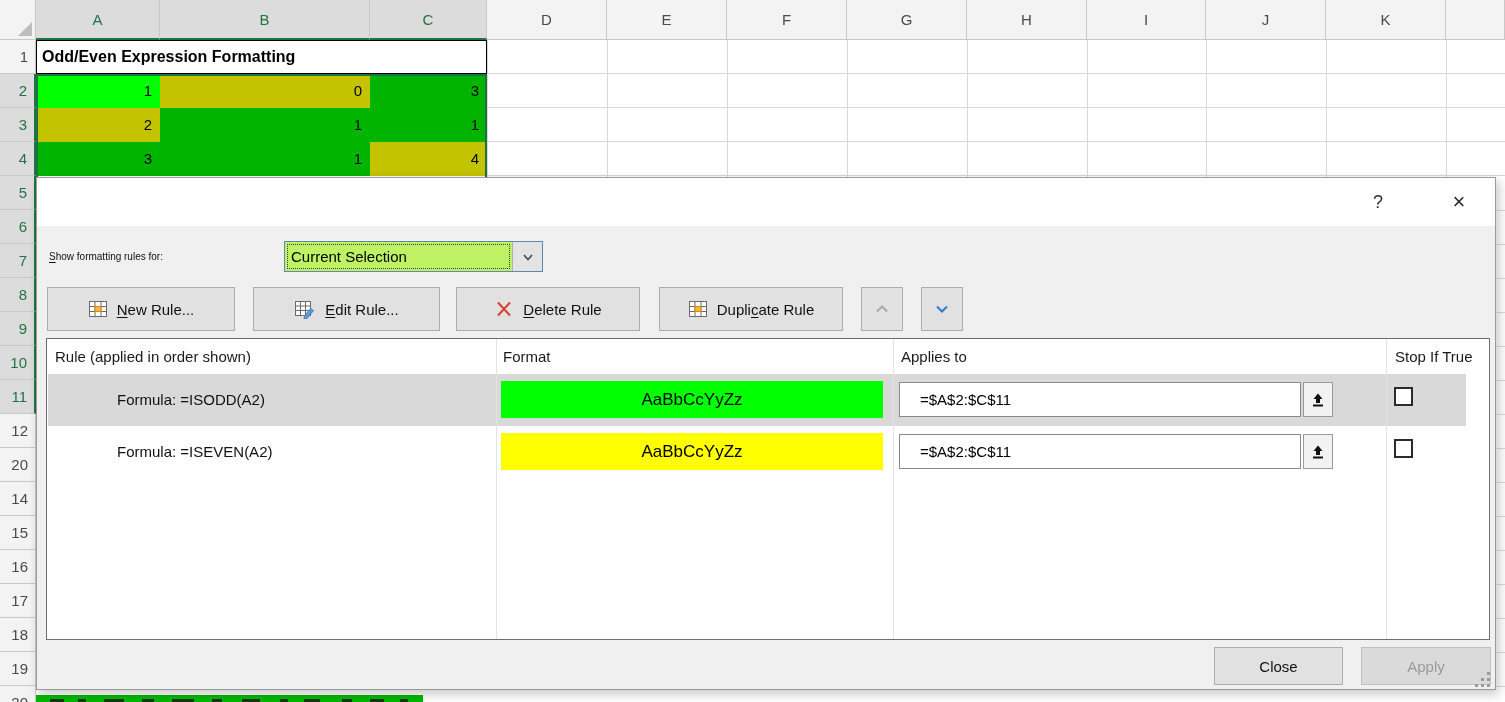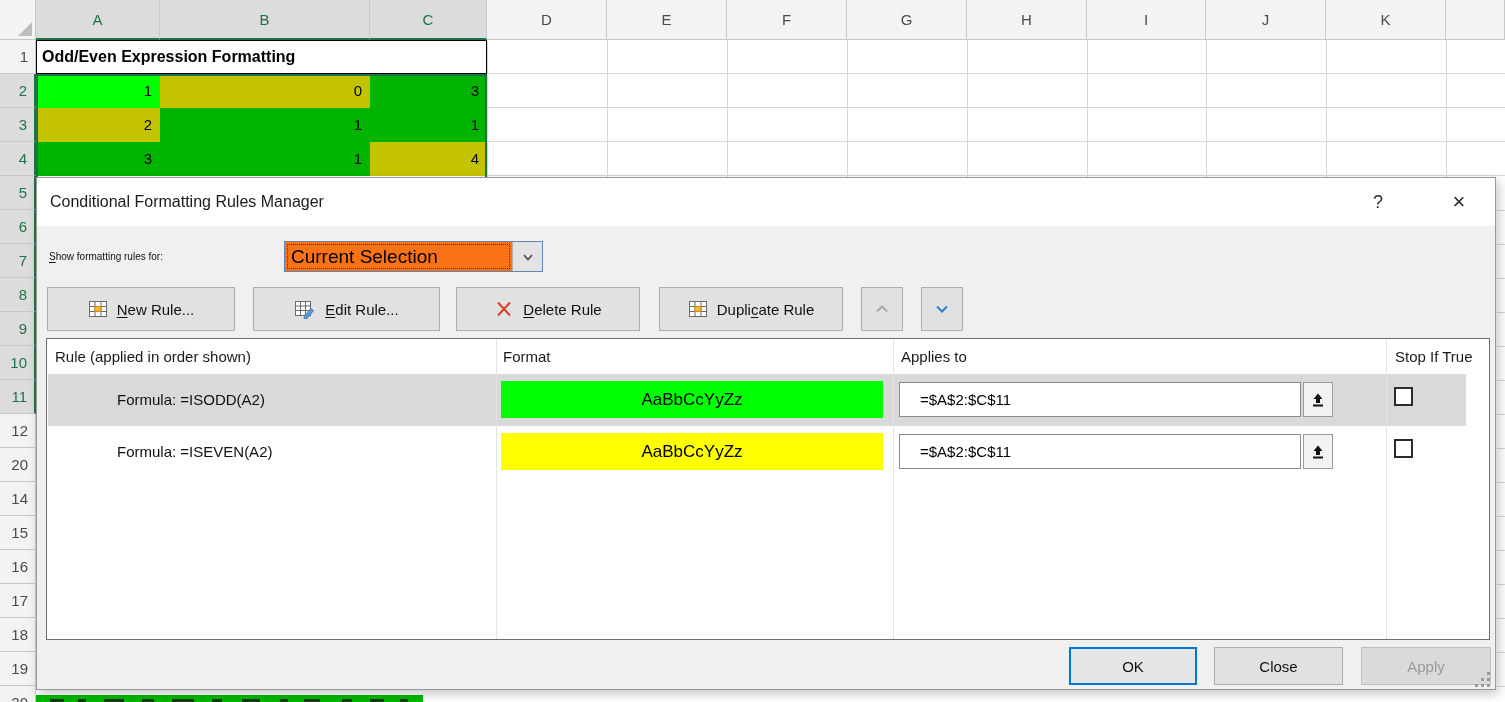--- a/index.html
+++ b/index.html
@@ -165,7 +165,6 @@
 
 <div class="dialog">
   <div class="titlebar">
-    <div class="dlg-title">Conditional Formatting Rules Manager</div>
     <div class="cap-btn help-btn">?</div>
     <div class="cap-btn close-btn">×</div>
   </div>

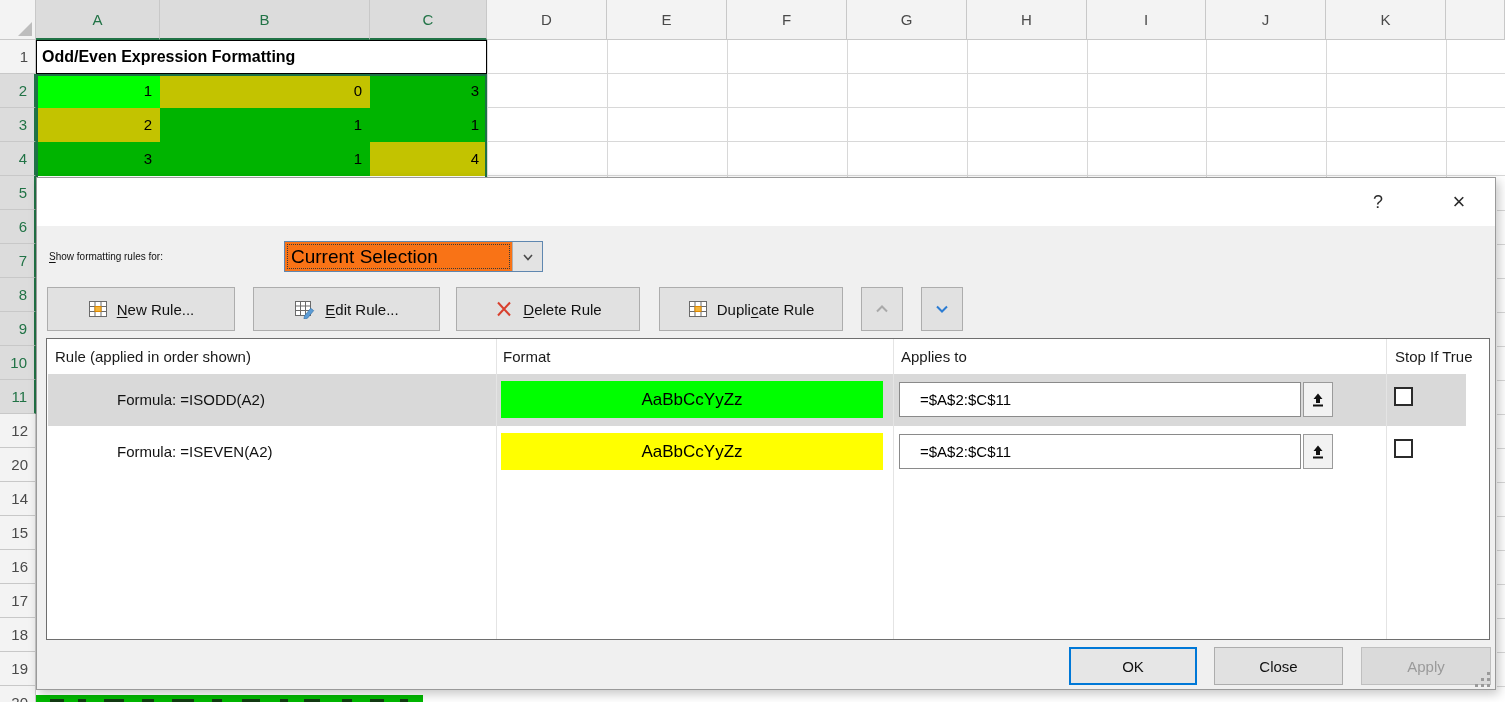--- a/index.html
+++ b/index.html
@@ -43,8 +43,8 @@
   .show-label .u{text-decoration:underline;text-underline-offset:2px;}
   .combo{position:absolute;left:247px;top:63px;width:259px;height:31px;box-sizing:border-box;
           border:1px solid #5f87b0;background:#e3e3e3;display:flex;}
-  .combo-text{flex:1;background:#f97316;outline:1px dotted #3a3a3a;outline-offset:-3px;
-          font-size:19px;color:#000;line-height:29px;padding-left:6px;overflow:hidden;}
+  .combo-text{flex:1;background:#bef264;outline:1px dotted #3a3a3a;outline-offset:-3px;
+          font-size:15px;color:#000;line-height:29px;padding-left:6px;overflow:hidden;}
   .combo-arrow{width:29px;border-left:1px solid #b0b0b0;background:#e3e3e3;
           display:flex;align-items:center;justify-content:center;}
   .tbtn{position:absolute;top:109px;height:44px;background:#e1e1e1;border:1px solid #adadad;

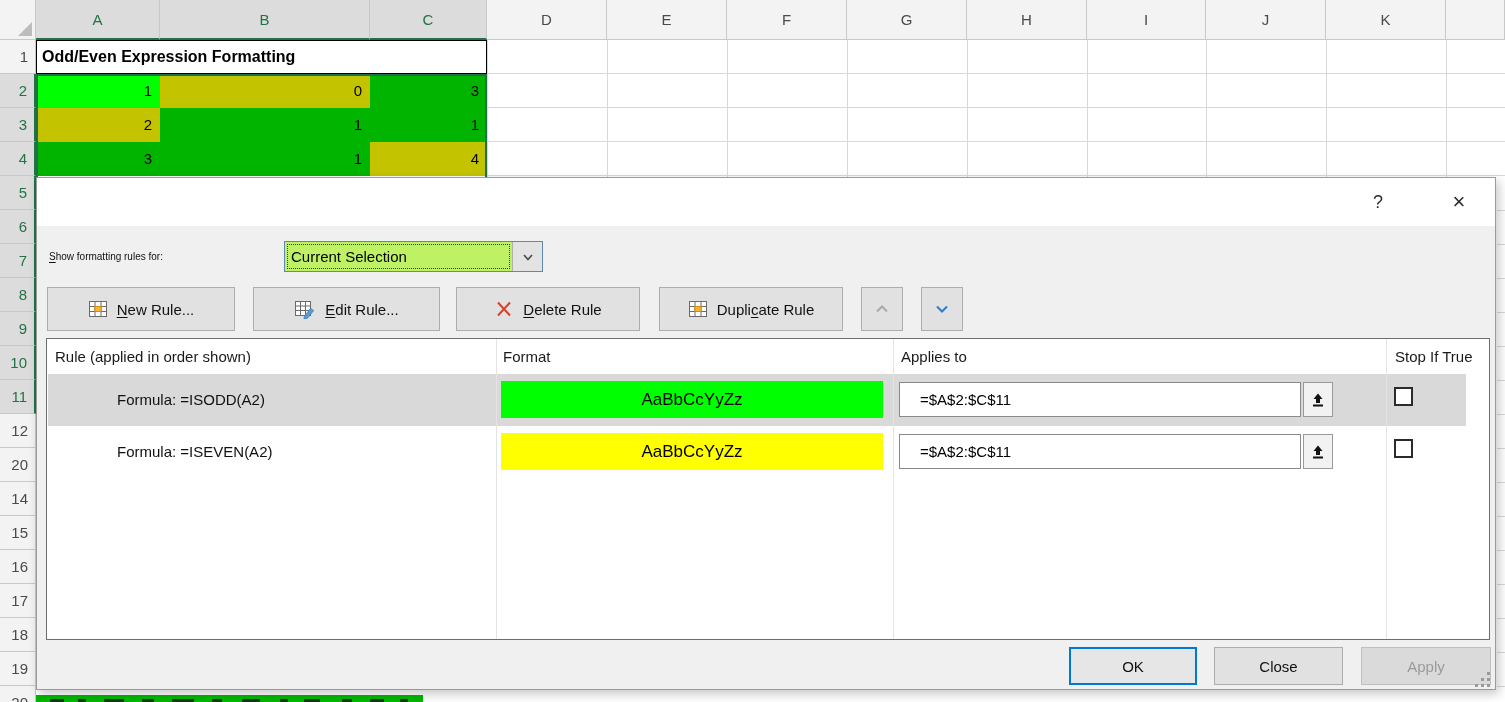--- a/index.html
+++ b/index.html
@@ -271,7 +271,6 @@
       </div>
   </div>
 
-  <div class="fbtn ok-btn">OK</div>
   <div class="fbtn apply-btn">Apply</div>
   <div class="fbtn close-btn2">Close</div>
 

